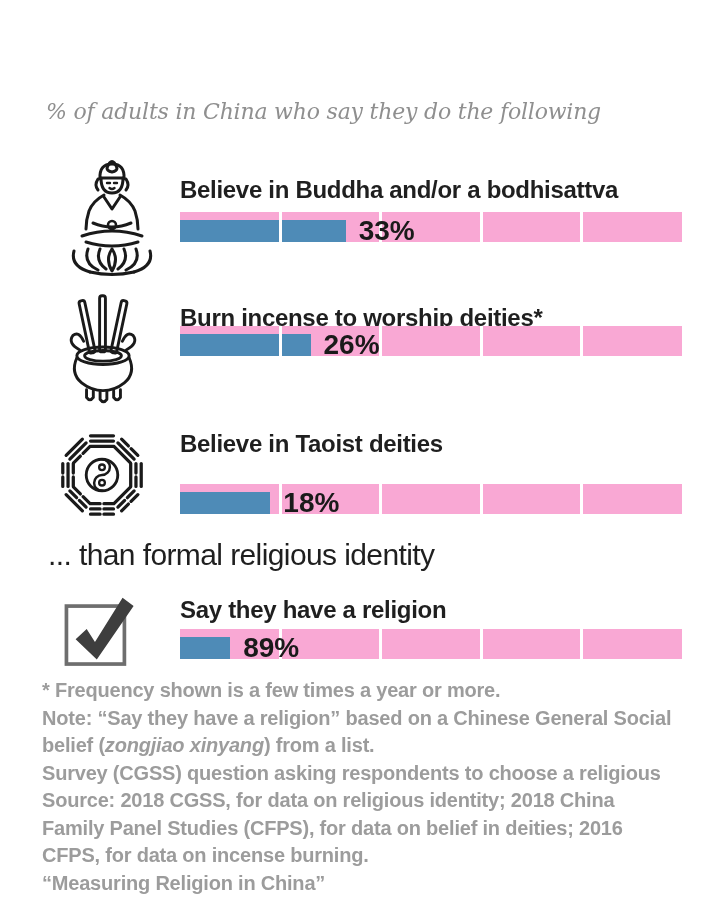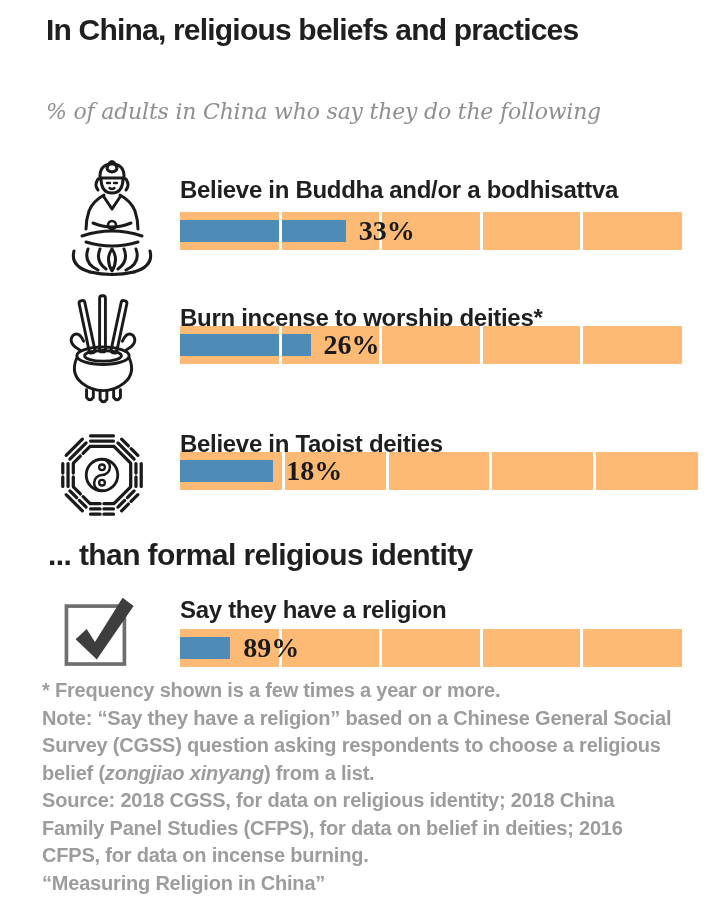--- a/index.html
+++ b/index.html
@@ -40,7 +40,6 @@
 <body>
 
 <div class="abs title">
-  <div>In China, religious beliefs and practices</div>
 </div>
 <div class="abs subtitle">% of adults in China who say they do the following</div>
 

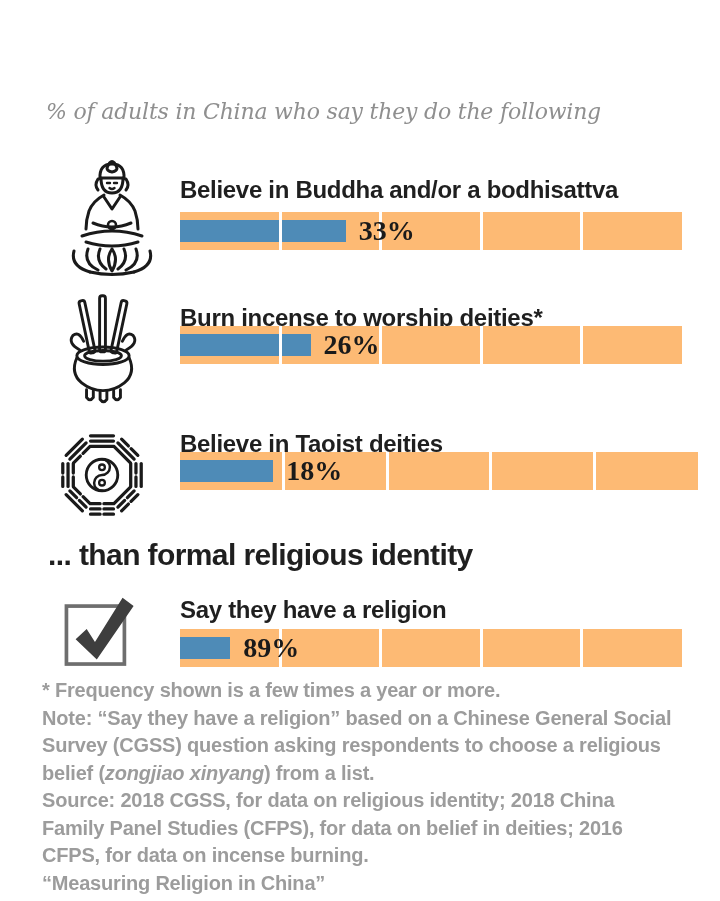--- a/index.html
+++ b/index.html
@@ -18,7 +18,7 @@
   
   .row-label{left:180px;font-size:24px;font-weight:bold;color:#1f1f1f;letter-spacing:-0.3px;}
   .lbl1{top:176px;} .lbl2{top:304px;} .lbl3{top:430px;} .lbl4{top:596px;}
-  .track{left:180px;width:502px;height:38px;background:#fdba74;font-family:Liberation Serif, serif;}
+  .track{left:180px;width:502px;height:30px;background:#f9a8d4;}
   .trk1{top:212px;} .trk2{top:326px;} .trk3{top:452px;padding-left:16px;} .trk4{top:629px;}
   .fill{position:absolute;left:0;top:8px;height:22px;background:#4e8bb7;z-index:1;}
   .gridline{position:absolute;top:0;width:3px;height:38px;background:#ffffff;z-index:2;}

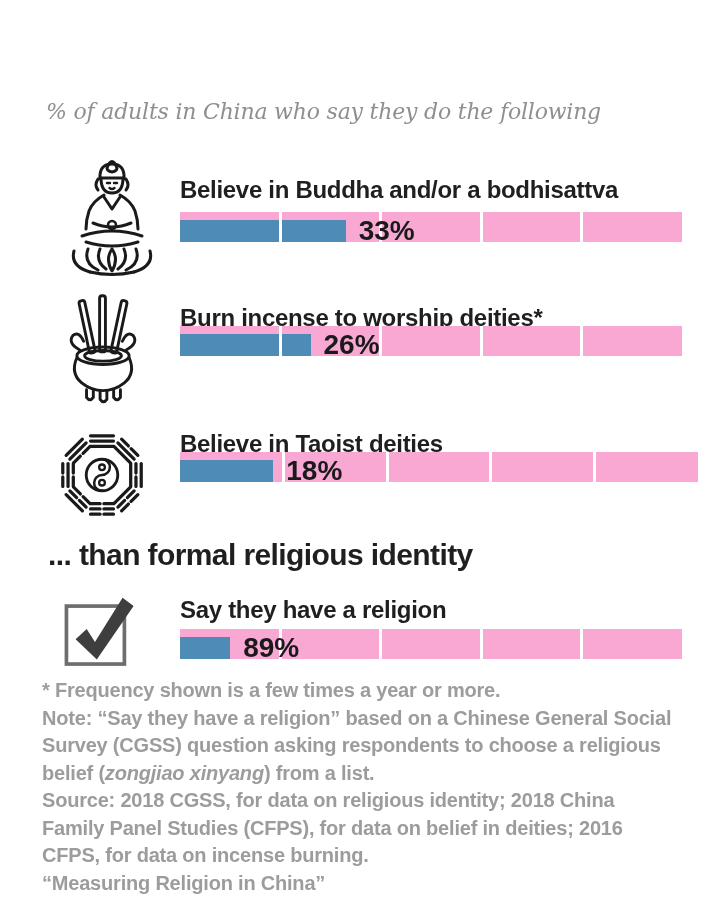--- a/index.html
+++ b/index.html
@@ -19,7 +19,7 @@
   .row-label{left:180px;font-size:24px;font-weight:bold;color:#1f1f1f;letter-spacing:-0.3px;}
   .lbl1{top:176px;} .lbl2{top:304px;} .lbl3{top:430px;} .lbl4{top:596px;}
   .track{left:180px;width:502px;height:30px;background:#f9a8d4;}
-  .trk1{top:212px;} .trk2{top:326px;} .trk3{top:452px;padding-left:16px;} .trk4{top:629px;}
+  .trk1{top:212px;} .trk2{top:326px;} .trk3{top:484px;} .trk4{top:629px;}
   .fill{position:absolute;left:0;top:8px;height:22px;background:#4e8bb7;z-index:1;}
   .gridline{position:absolute;top:0;width:3px;height:38px;background:#ffffff;z-index:2;}
   .g20{left:calc(20% - 1.5px);} .g40{left:calc(40% - 1.5px);}

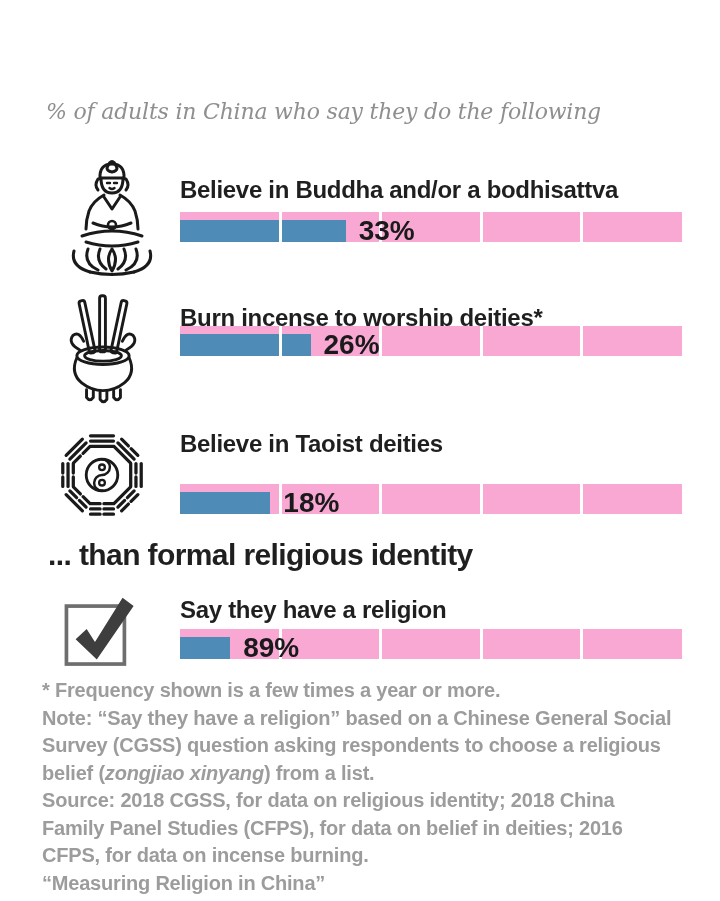--- a/index.html
+++ b/index.html
@@ -13,7 +13,7 @@
          letter-spacing:-0.8px;line-height:40px;}
   .subtitle{left:46px;top:99px;font-size:22px;font-style:italic;color:#8f8f8f;
             font-family:"DejaVu Serif","Liberation Serif",serif;letter-spacing:-0.2px;}
-  .section-heading{left:48px;top:538px;font-size:30px;font-weight:bold;color:#1f1f1f;
+  .section-heading{left:48px;top:538px;font-size:30px;font-weight:normal;color:#1f1f1f;
             letter-spacing:-0.6px;}
   
   .row-label{left:180px;font-size:24px;font-weight:bold;color:#1f1f1f;letter-spacing:-0.3px;}

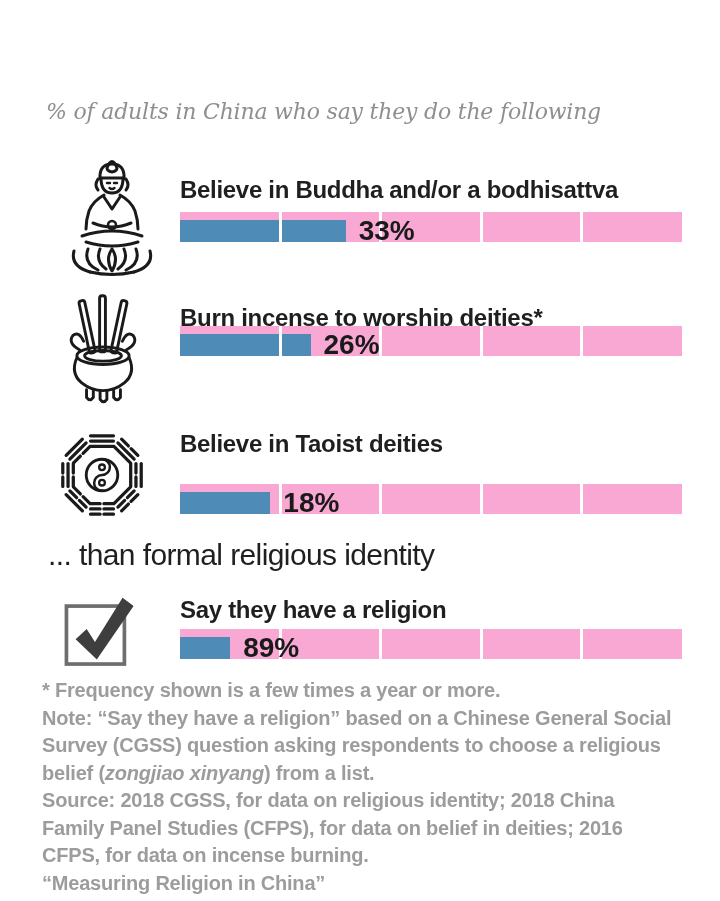--- a/index.html
+++ b/index.html
@@ -187,8 +187,8 @@
 <div class="abs footnotes">
   <div>* Frequency shown is a few times a year or more.</div>
   <div>Note: “Say they have a religion” based on a Chinese General Social</div>
+  <div><span>belief (</span><span class="ital">zongjiao xinyang</span><span>) from a list.</span></div>
   <div>Survey (CGSS) question asking respondents to choose a religious</div>
-  <div><span>belief (</span><span class="ital">zongjiao xinyang</span><span>) from a list.</span></div>
   <div>Source: 2018 CGSS, for data on religious identity; 2018 China</div>
   <div>Family Panel Studies (CFPS), for data on belief in deities; 2016</div>
   <div>CFPS, for data on incense burning.</div>

